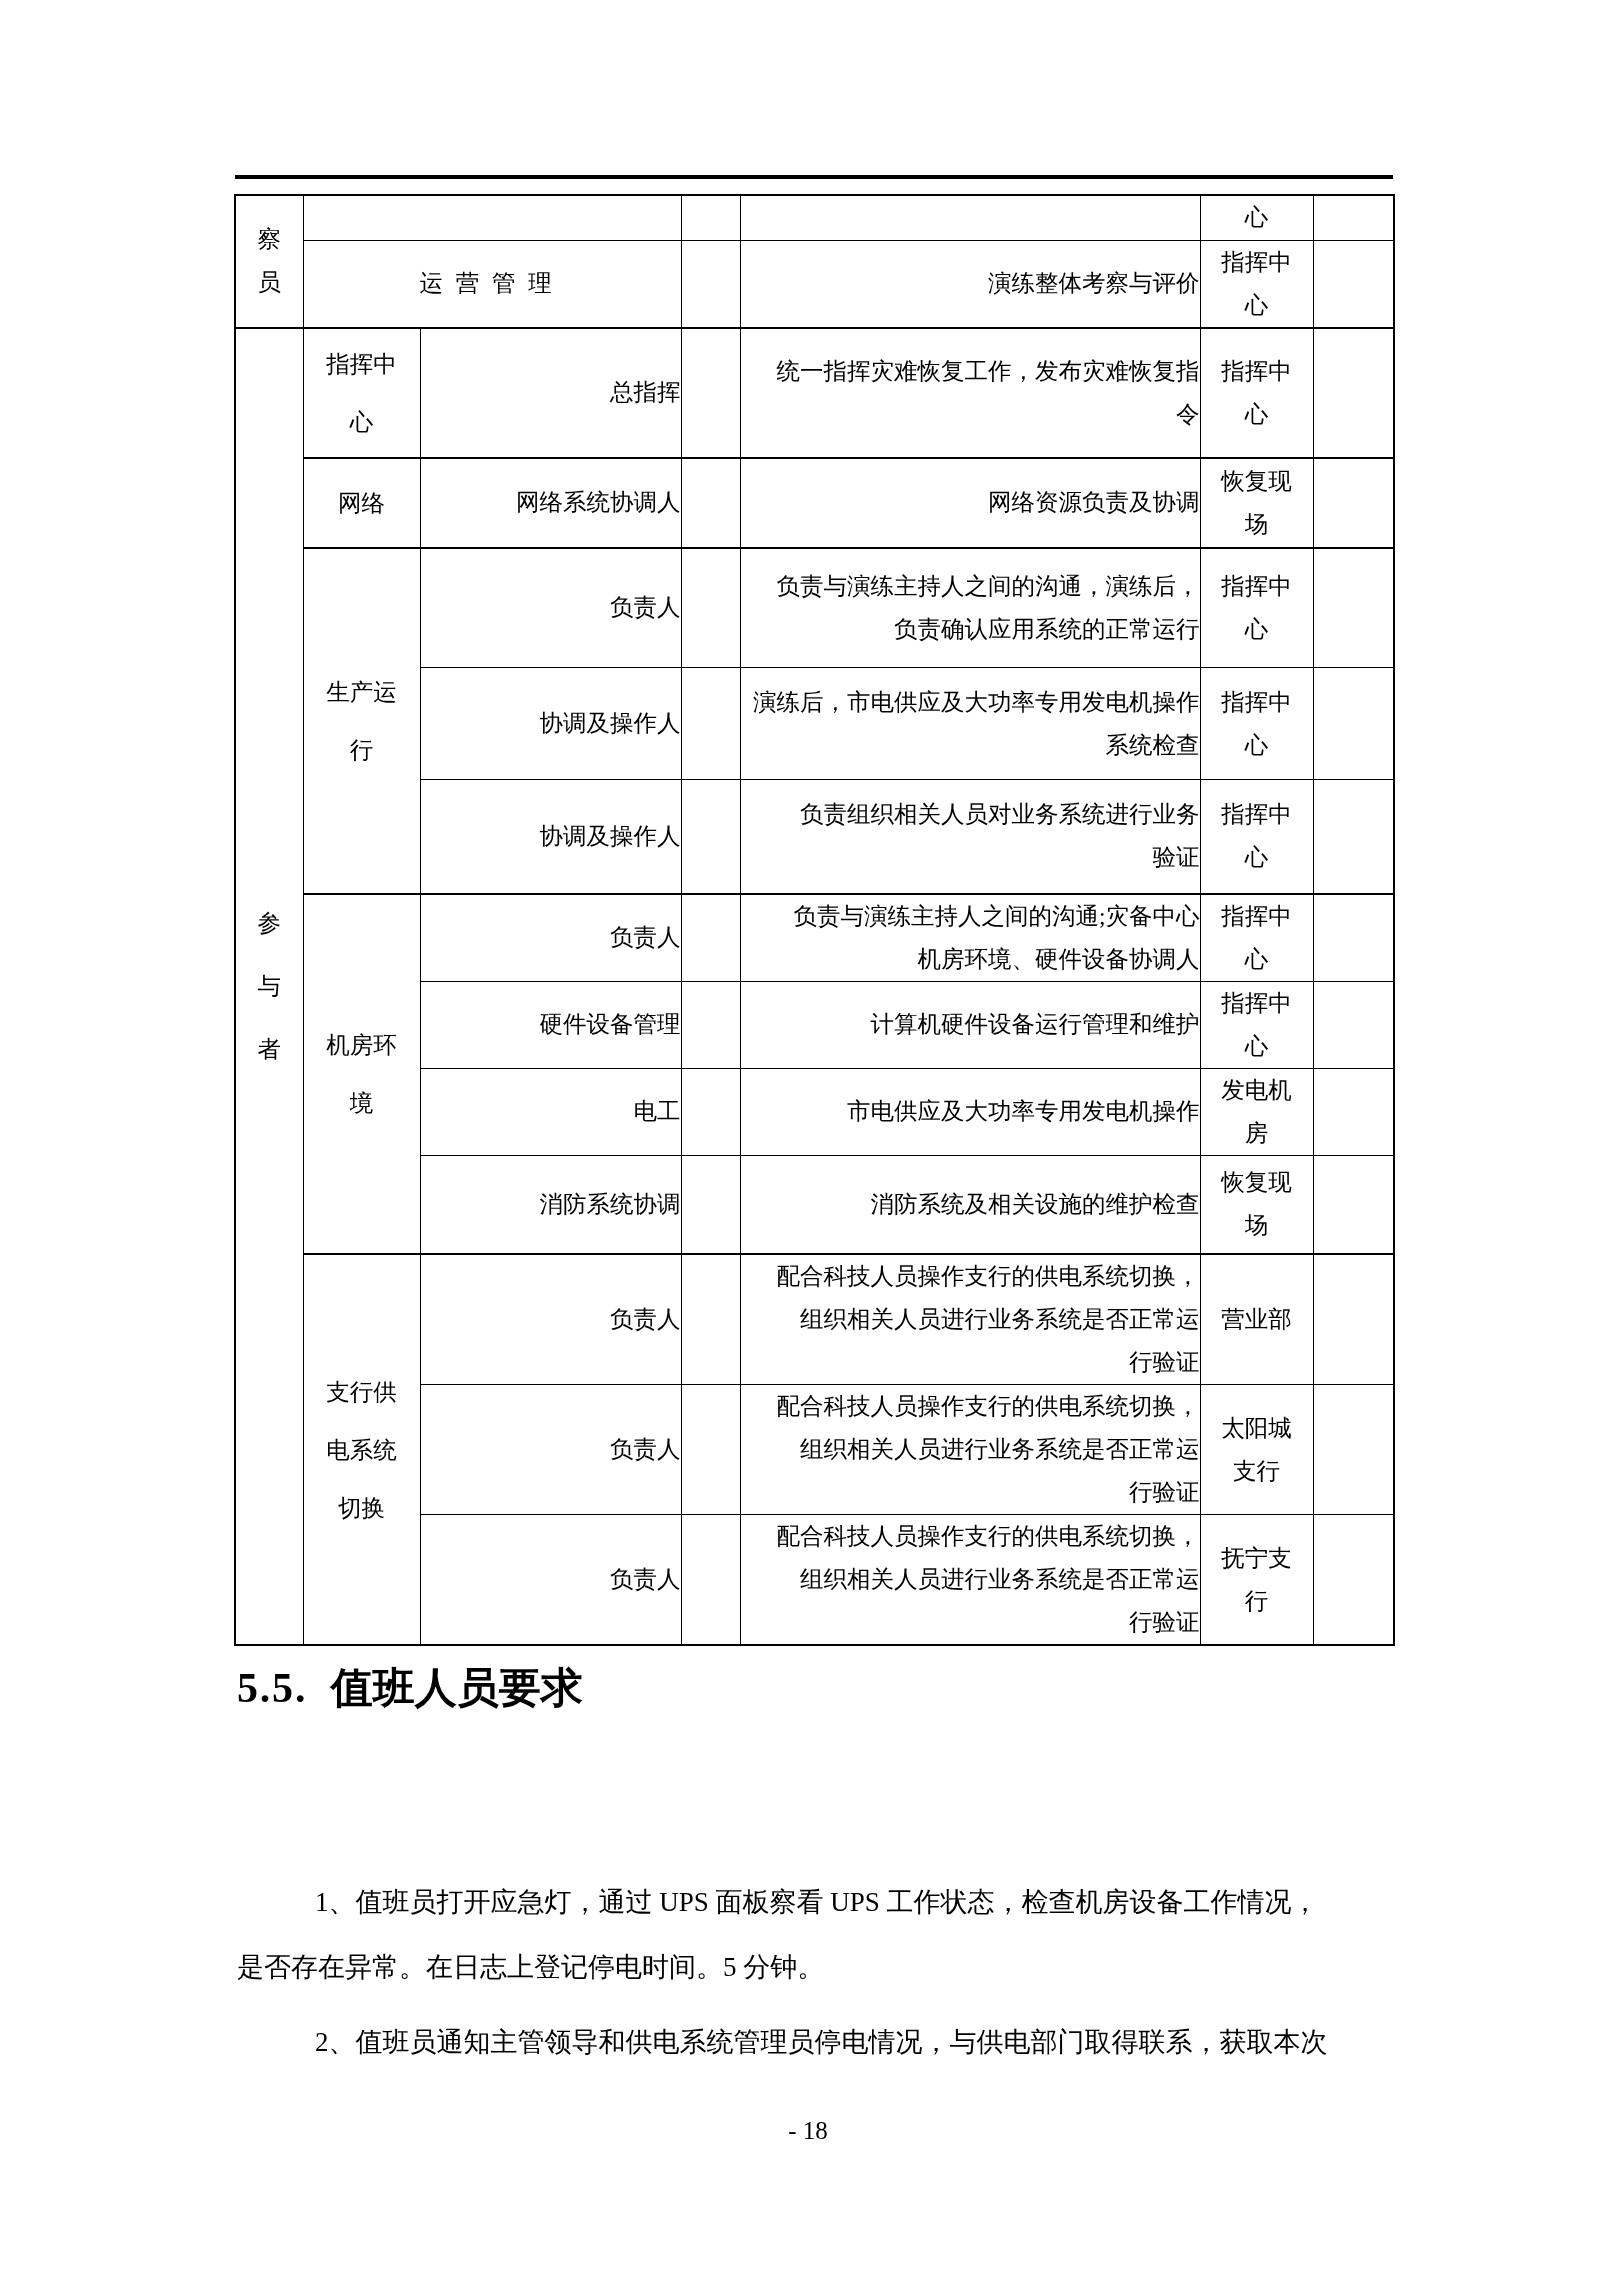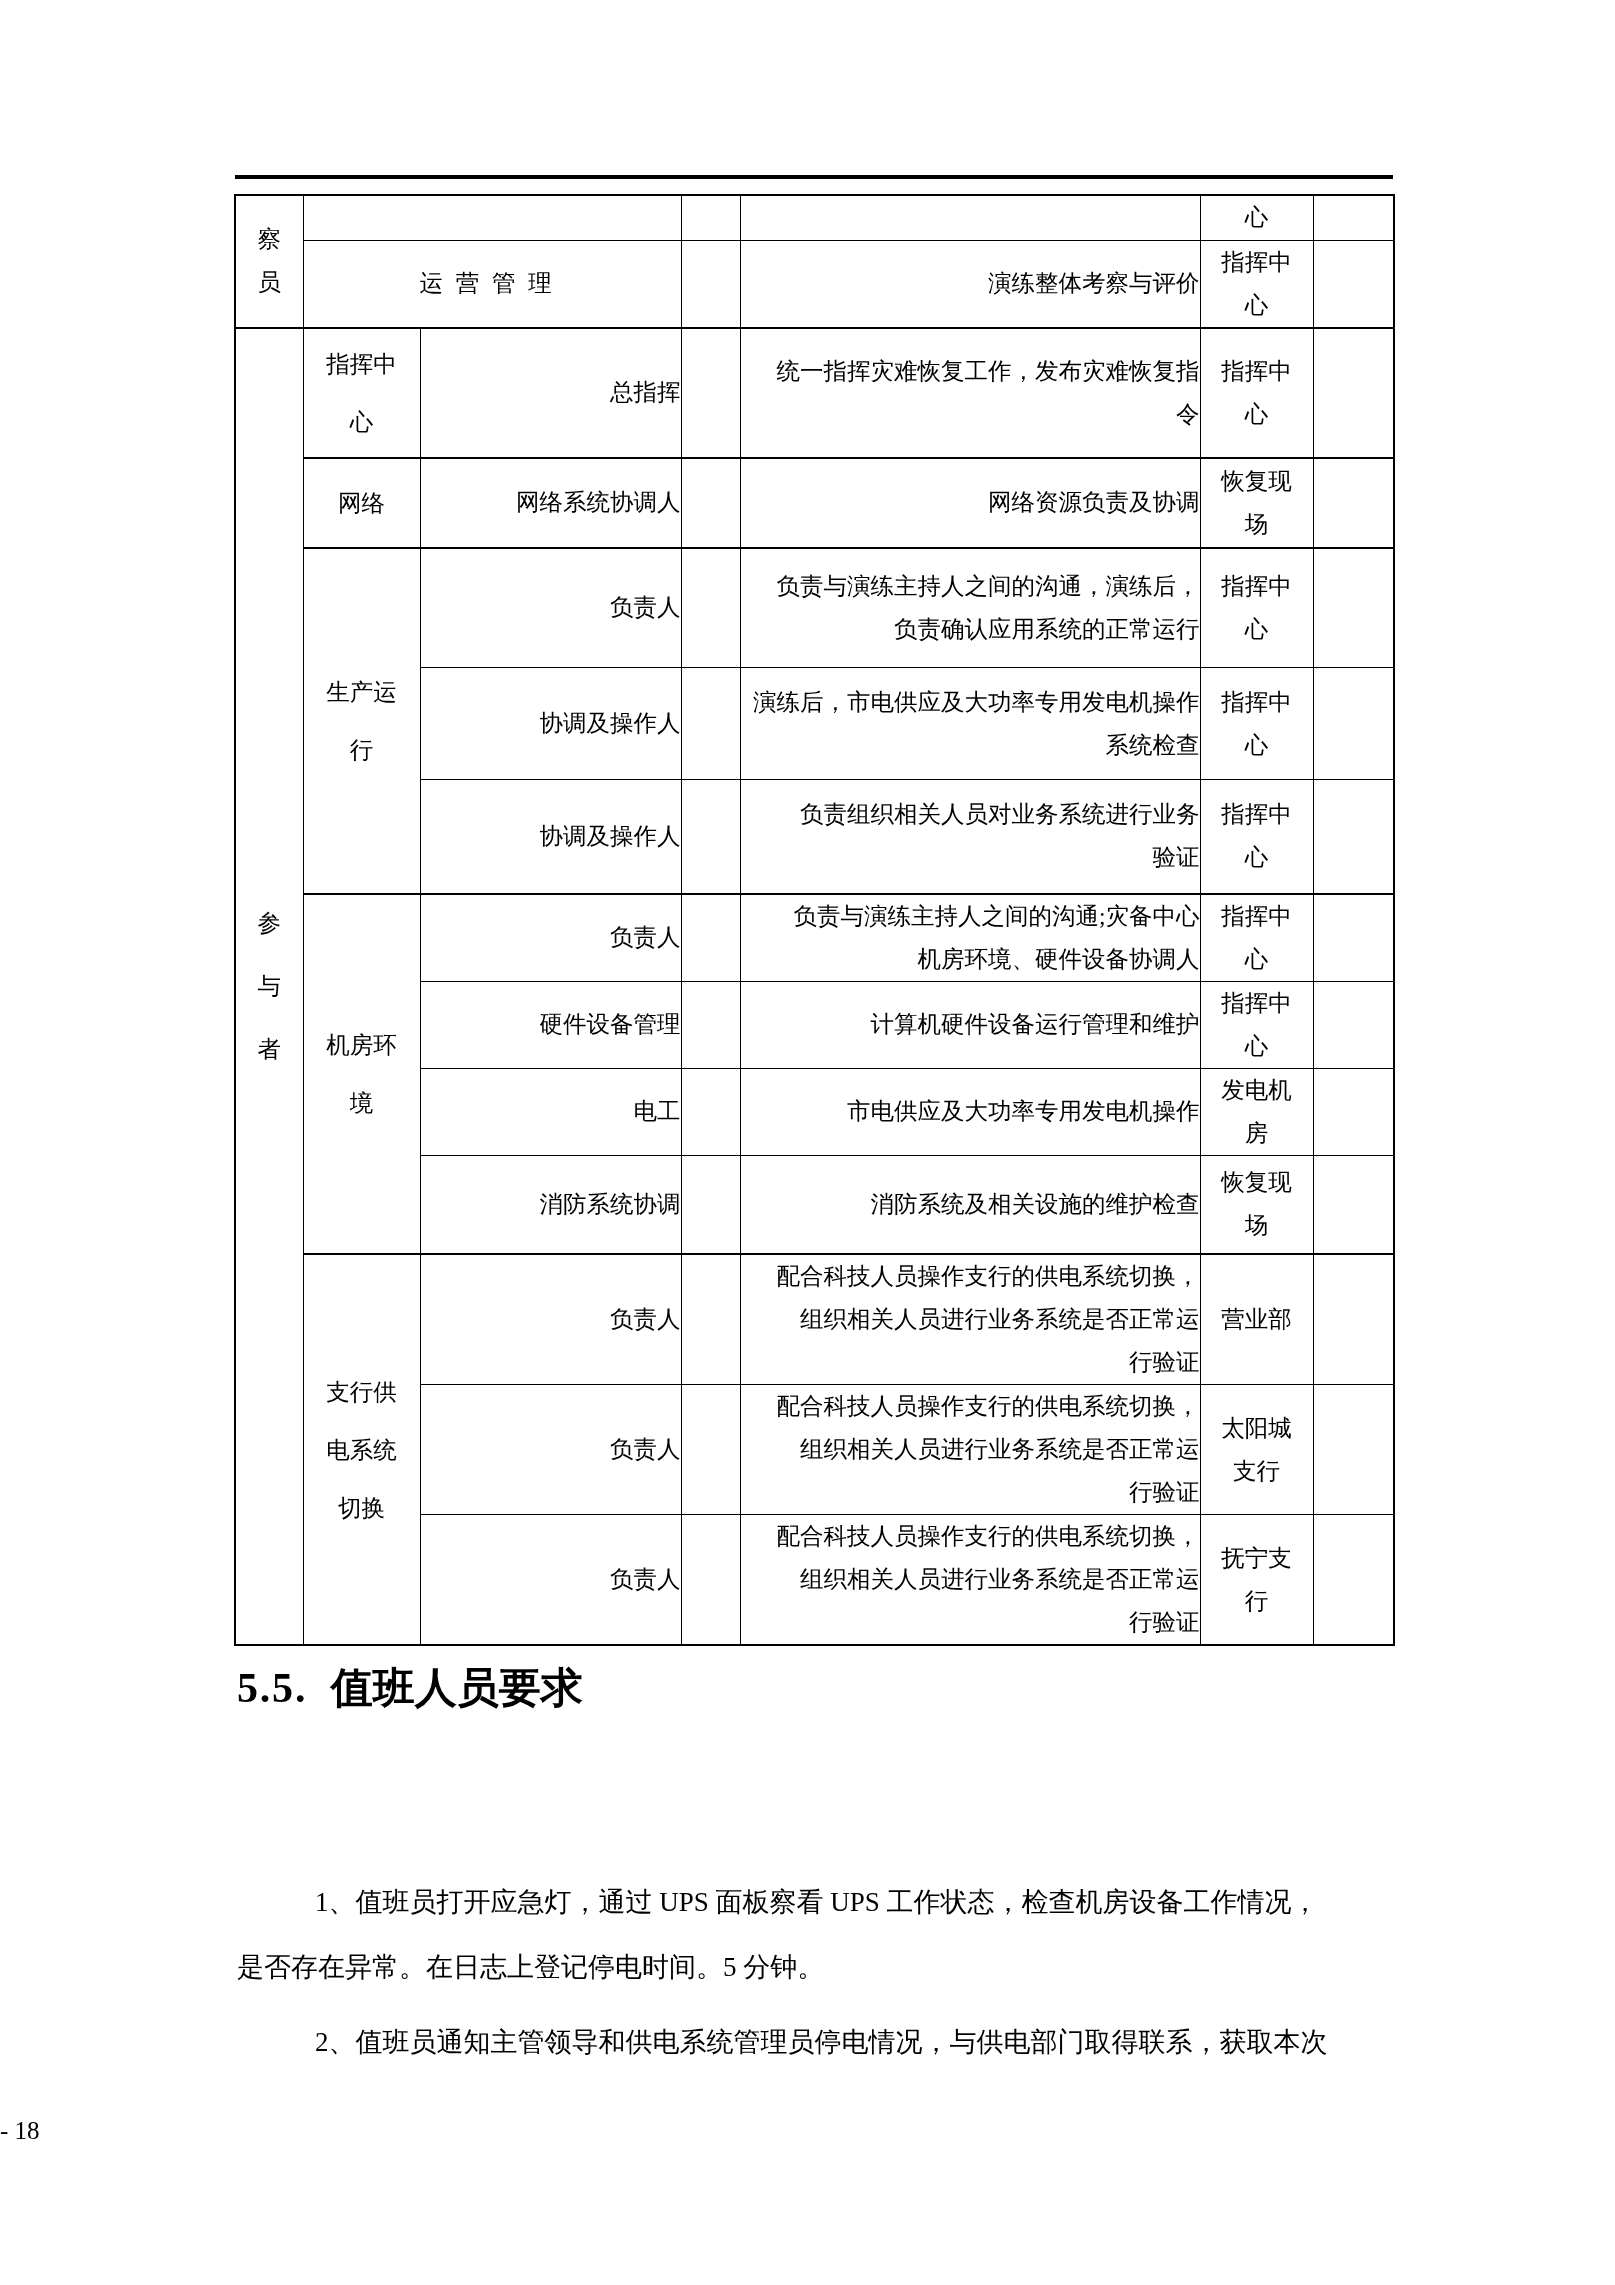--- a/index.html
+++ b/index.html
@@ -59,7 +59,7 @@
   .para.p3{top:2010px;text-indent:78px;}
   .page-footer{
     position:absolute;left:0;top:2113px;width:100%;
-    font-size:25px;line-height:36px;
+    text-align:center;font-size:25px;line-height:36px;
   }
 </style>
 </head>

